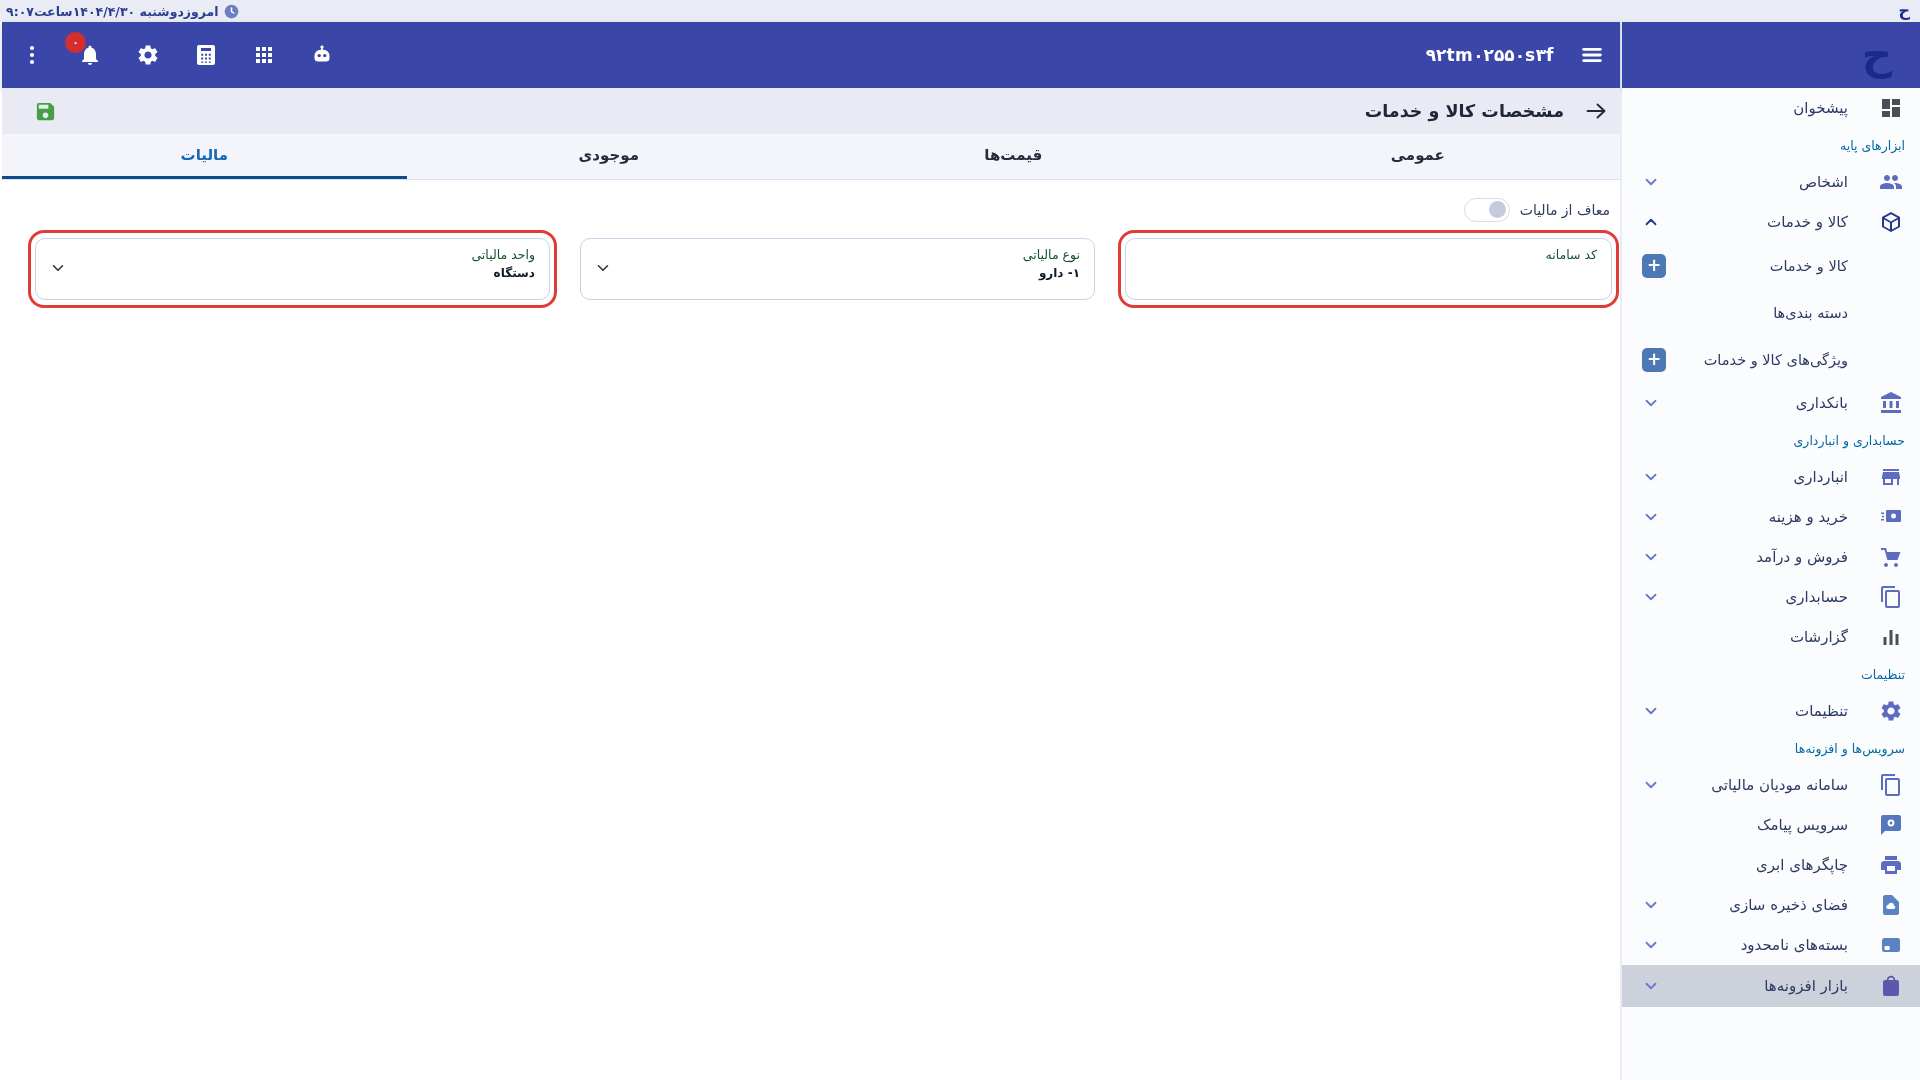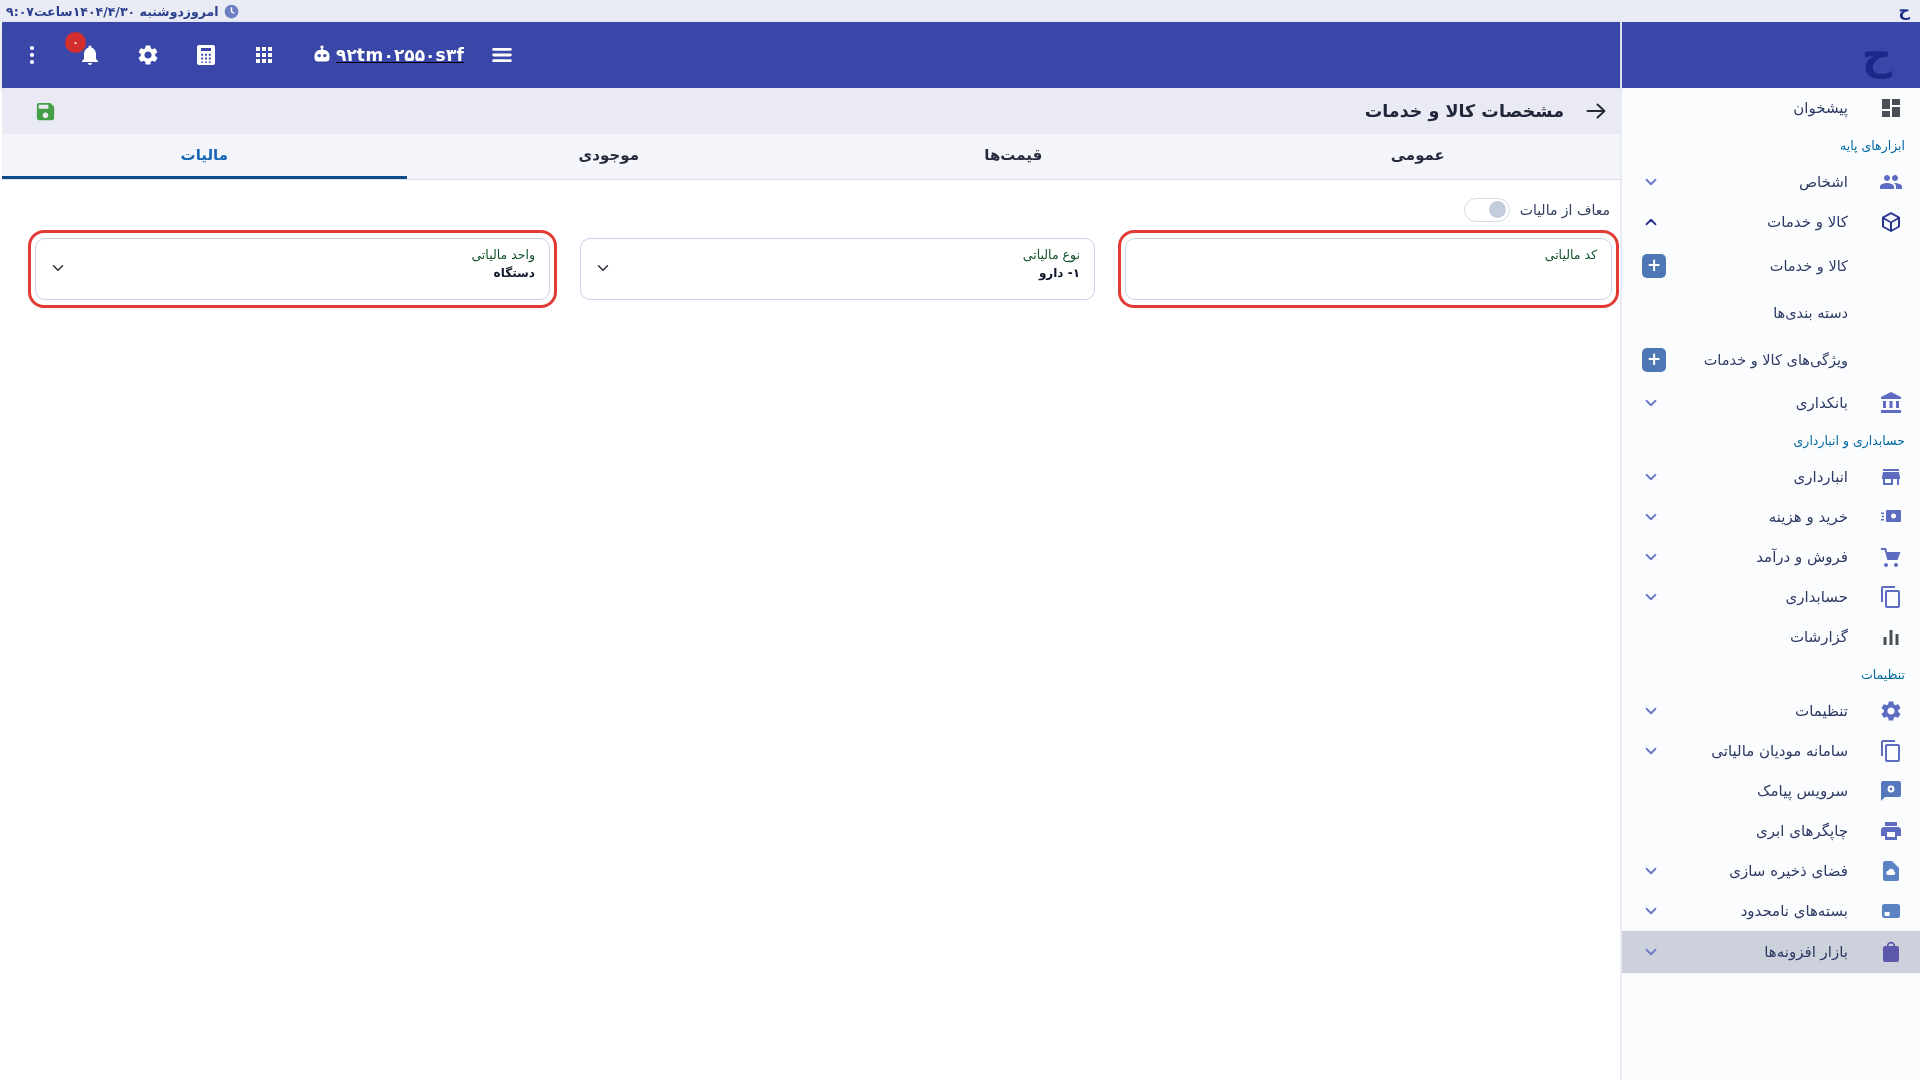--- a/index.html
+++ b/index.html
@@ -31,7 +31,7 @@
 
   
   .main { width:1618px; display:flex; flex-direction:column; }
-  .navbar { height:66px; background:#3b47a8; display:flex; justify-content:flex-end; align-items:center; padding:0 14px 0 16px; box-shadow:0 2px 4px rgba(40,50,120,.25);text-decoration:underline; }
+  .navbar { height:66px; background:#3b47a8; display:flex; justify-content:space-between; align-items:center; padding:0 14px 0 16px; box-shadow:0 2px 4px rgba(40,50,120,.25); }
   .nav-right { display:flex; align-items:center; gap:24px; }
   .license { color:#fff; font-size:17px; font-weight:bold; letter-spacing:.5px; direction:ltr; unicode-bidi:isolate; }
   .nav-icons { direction:ltr; display:flex; align-items:center; gap:30px; }

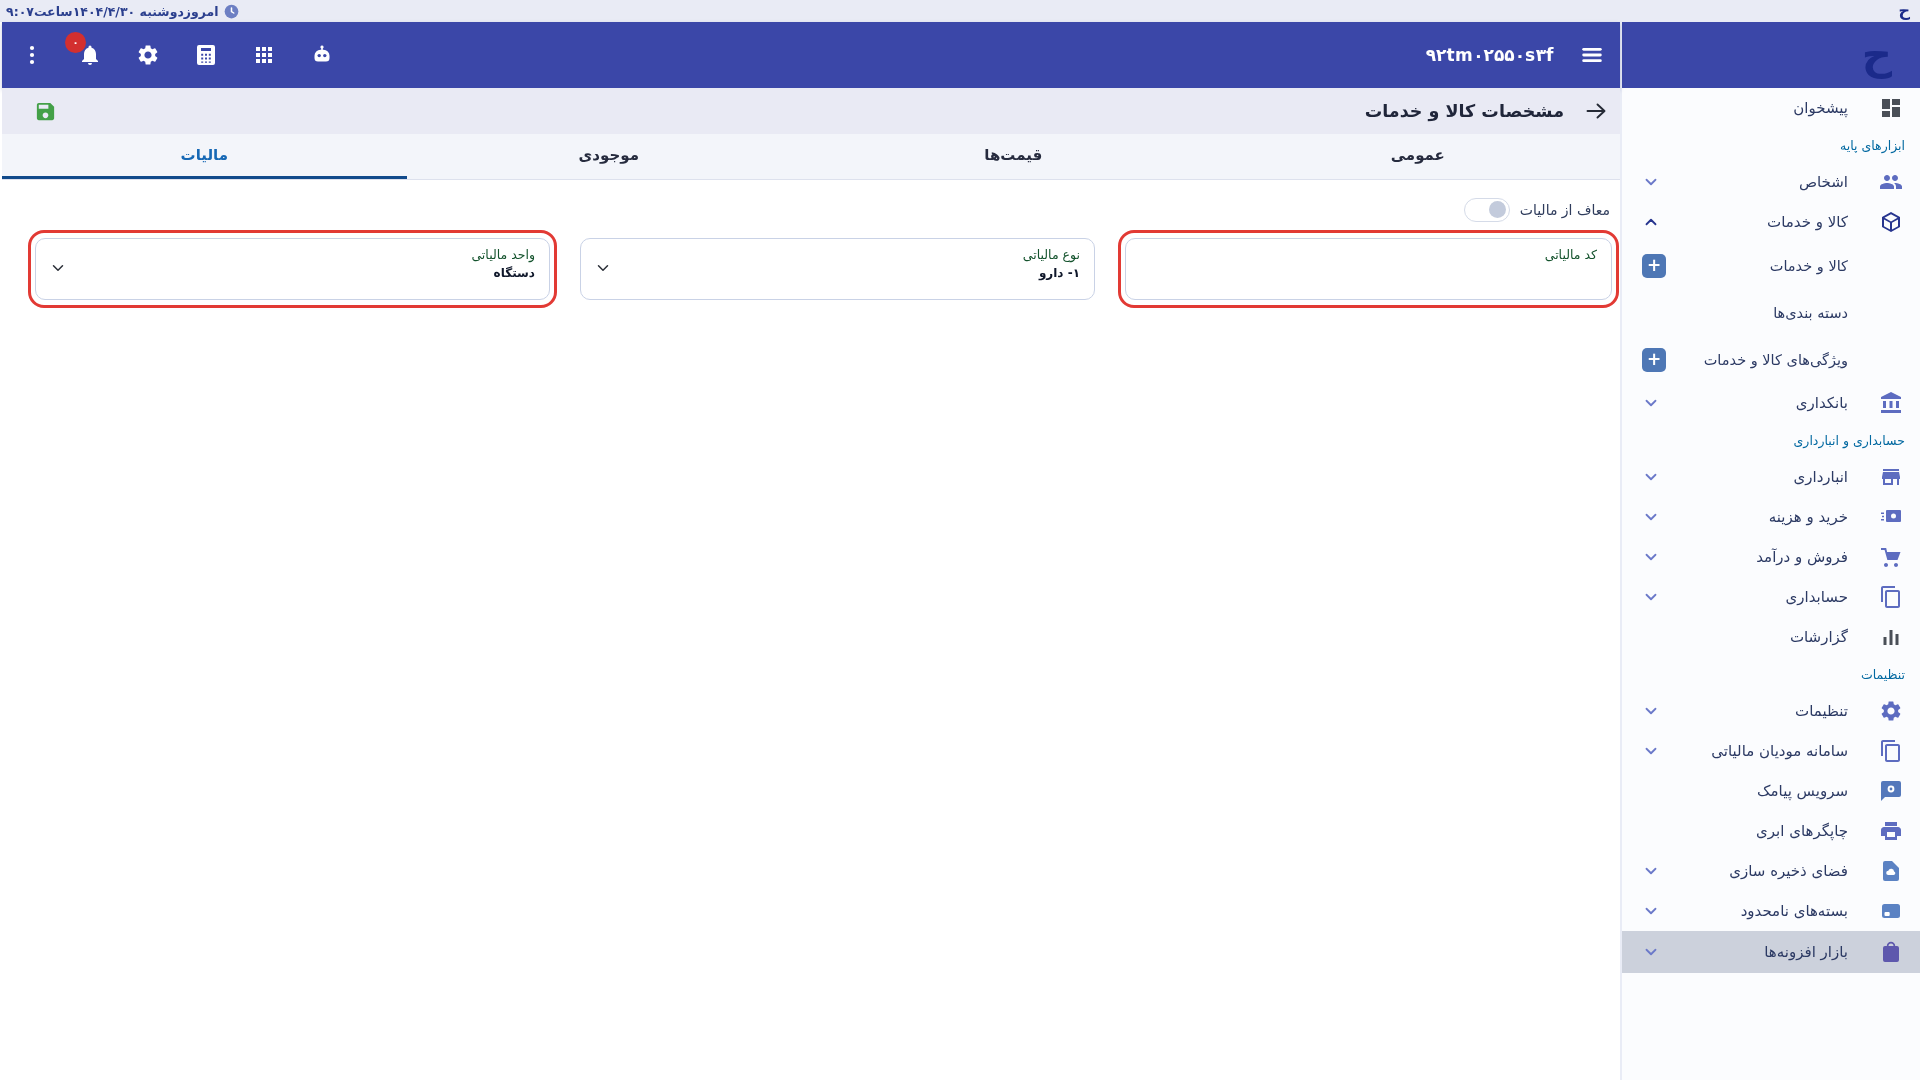--- a/index.html
+++ b/index.html
@@ -367,7 +367,7 @@
       </div>
       <div class="fields-row" id="fields-row">
           <div class="field" style="padding-left: 14px;">
-    <span class="f-label">کد مالیاتی</span>
+    <span class="f-label">کد سامانه</span>
 
     <span class="annotation"></span>
   </div>

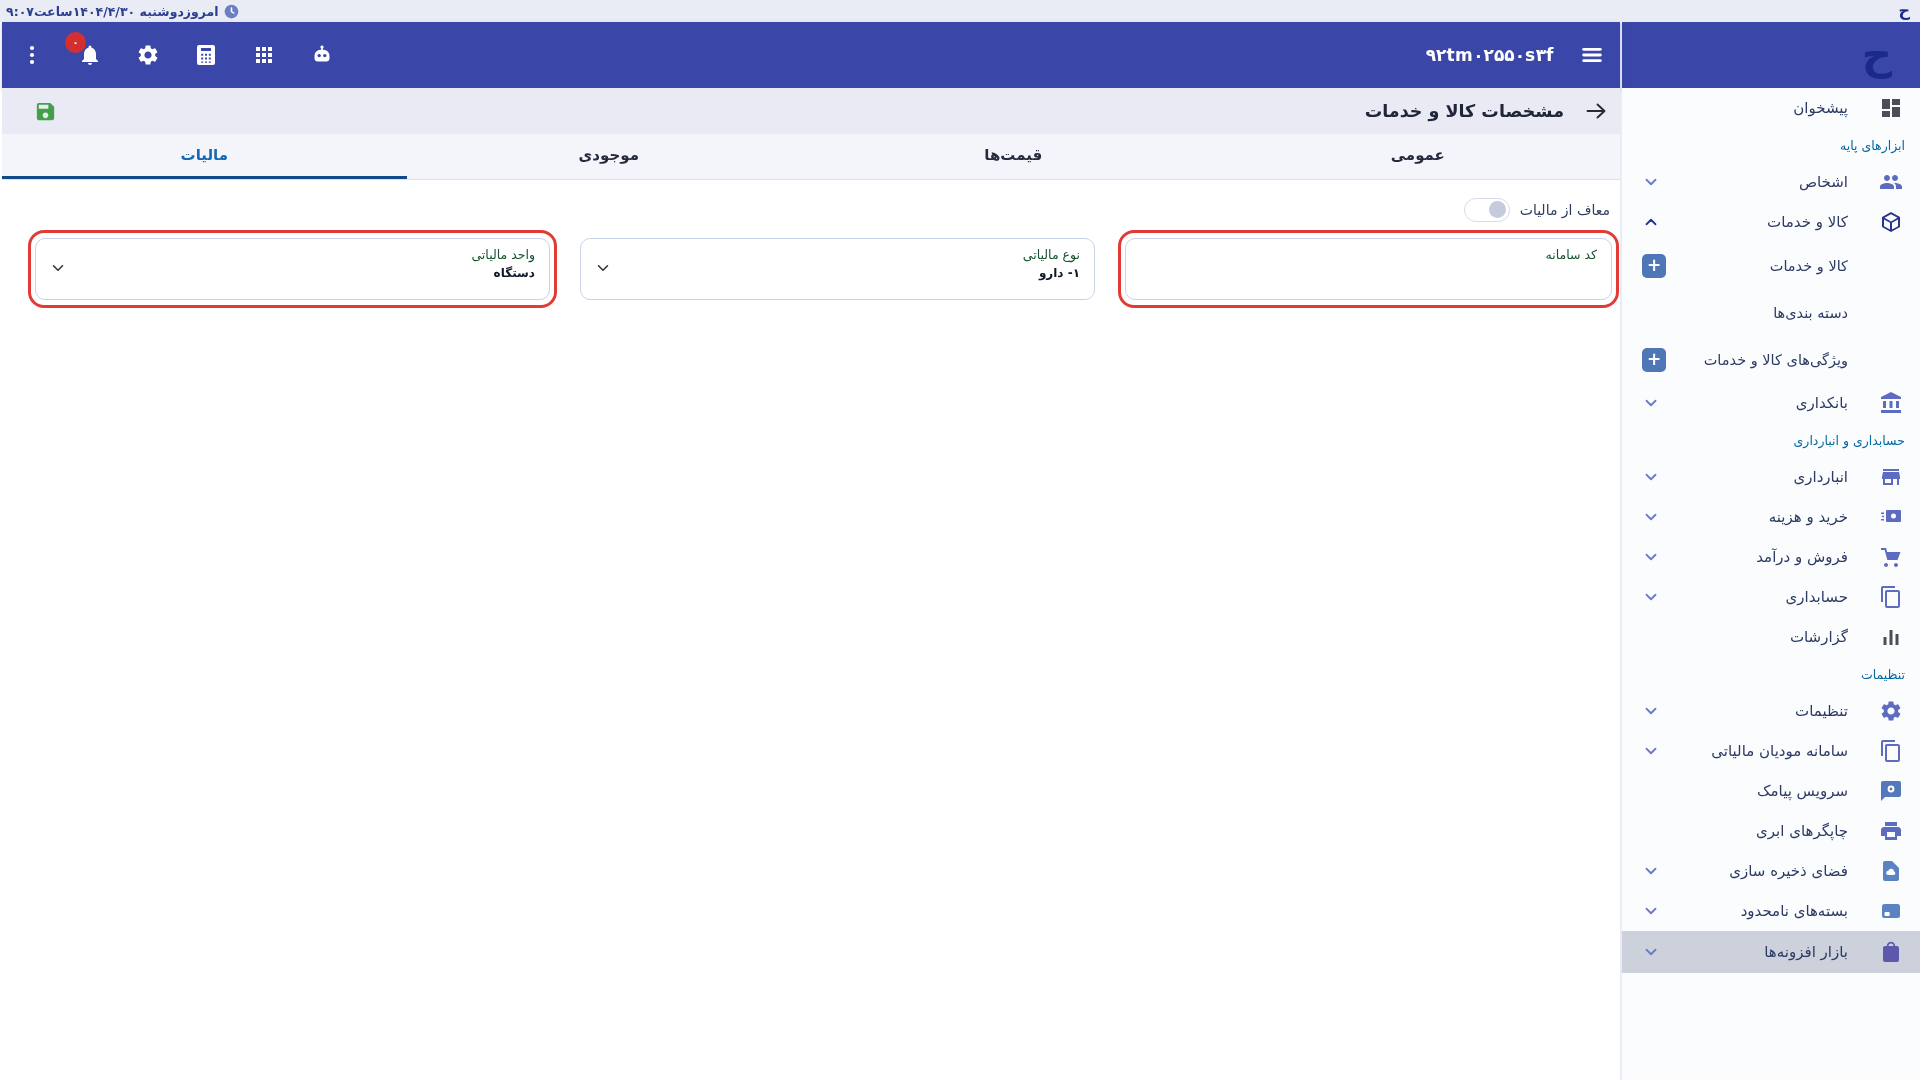--- a/index.html
+++ b/index.html
@@ -209,6 +209,9 @@
               <path d="M6 9l6 6 6-6"></path>
             </svg></span>
   </div>
+        <div class="s-section">
+    <span class="lbl">سرویس‌ها و افزونه‌ها</span>
+  </div>
         <div class="s-item">
     <span class="icon">
             <svg viewBox="0 0 24 24" width="24" height="24" fill="#5d6cc0">

